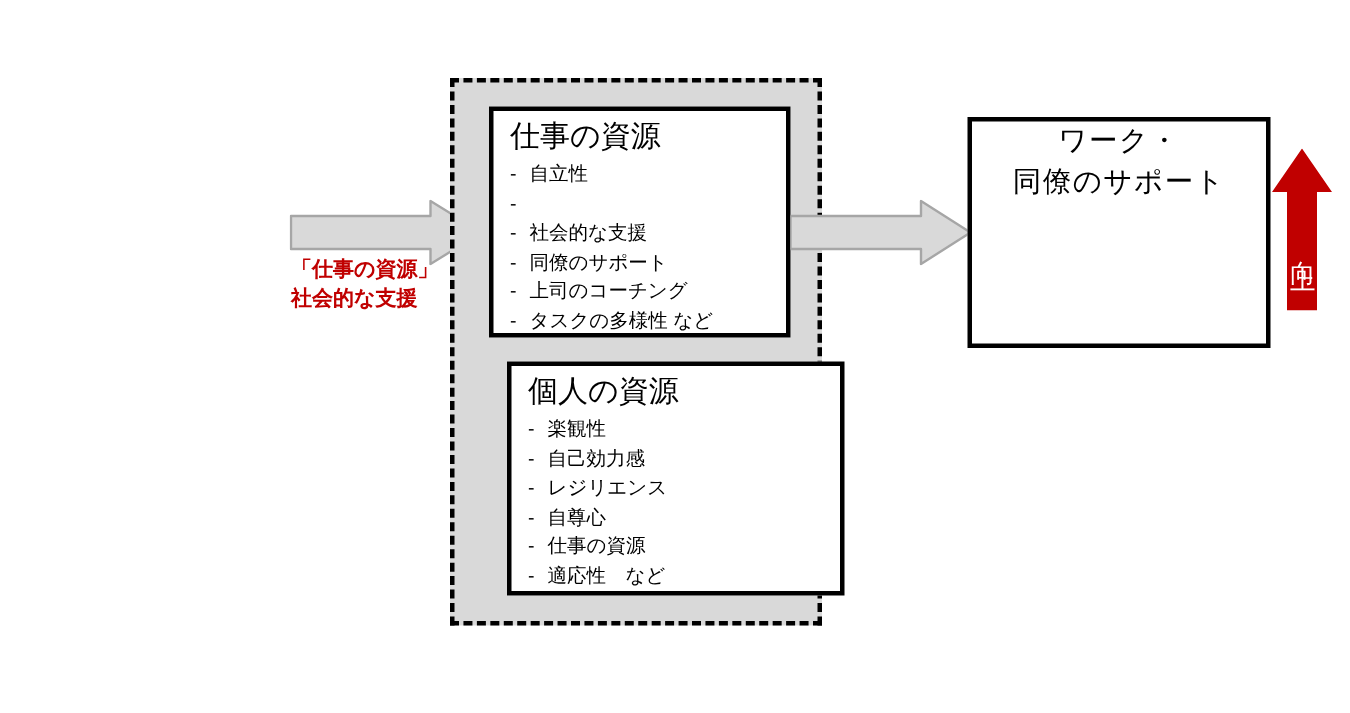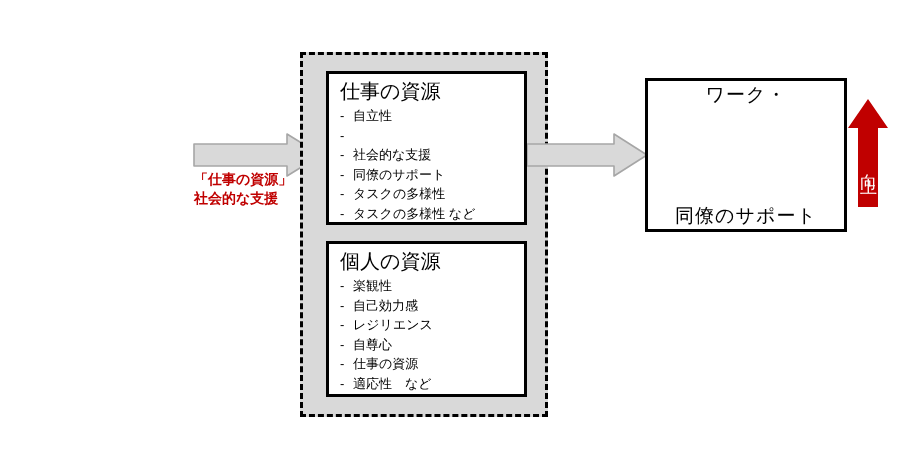--- a/index.html
+++ b/index.html
@@ -93,7 +93,7 @@
     display: flex;
     flex-direction: column;
     align-items: center;
-    justify-content: space-between;
+    justify-content: flex-start;
     text-align: center;
   }
   .outcome-box .line {

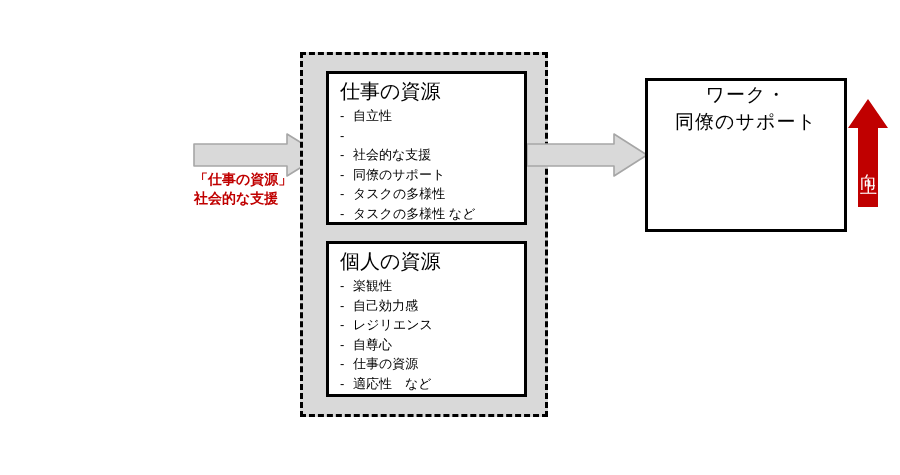--- a/index.html
+++ b/index.html
@@ -156,7 +156,7 @@
     </div>
     <div class="li">
       <span class="bullet">-</span>
-      <span>タスクの多様性</span>
+      <span>上司のコーチング</span>
     </div>
     <div class="li">
       <span class="bullet">-</span>

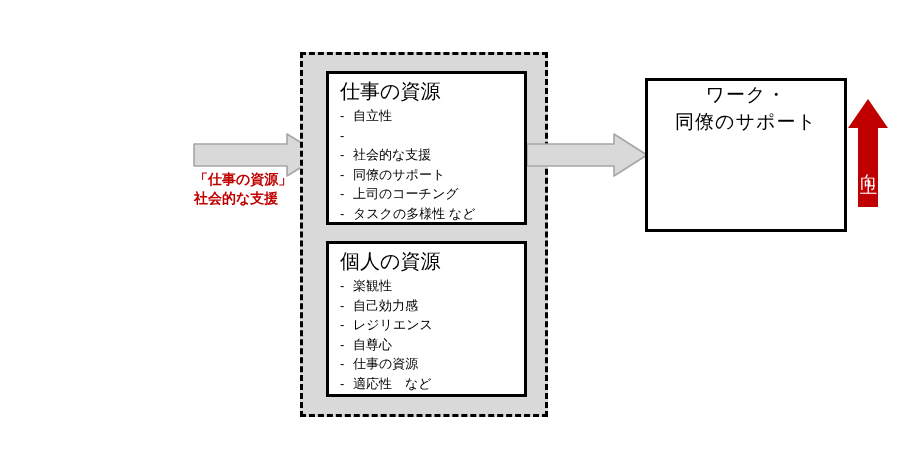--- a/index.html
+++ b/index.html
@@ -63,7 +63,7 @@
     padding: 5px 4px 0 11px;
   }
   .job-resources-box { left: 326px; top: 71px; width: 201px; height: 154px; }
-  .personal-resources-box { left: 326px; top: 241px; width: 201px; height: 156px; }
+  .personal-resources-box { left: 338px; top: 241px; width: 225px; height: 156px; }
   .inner-title {
     font-size: 20px;
     line-height: 25px;

